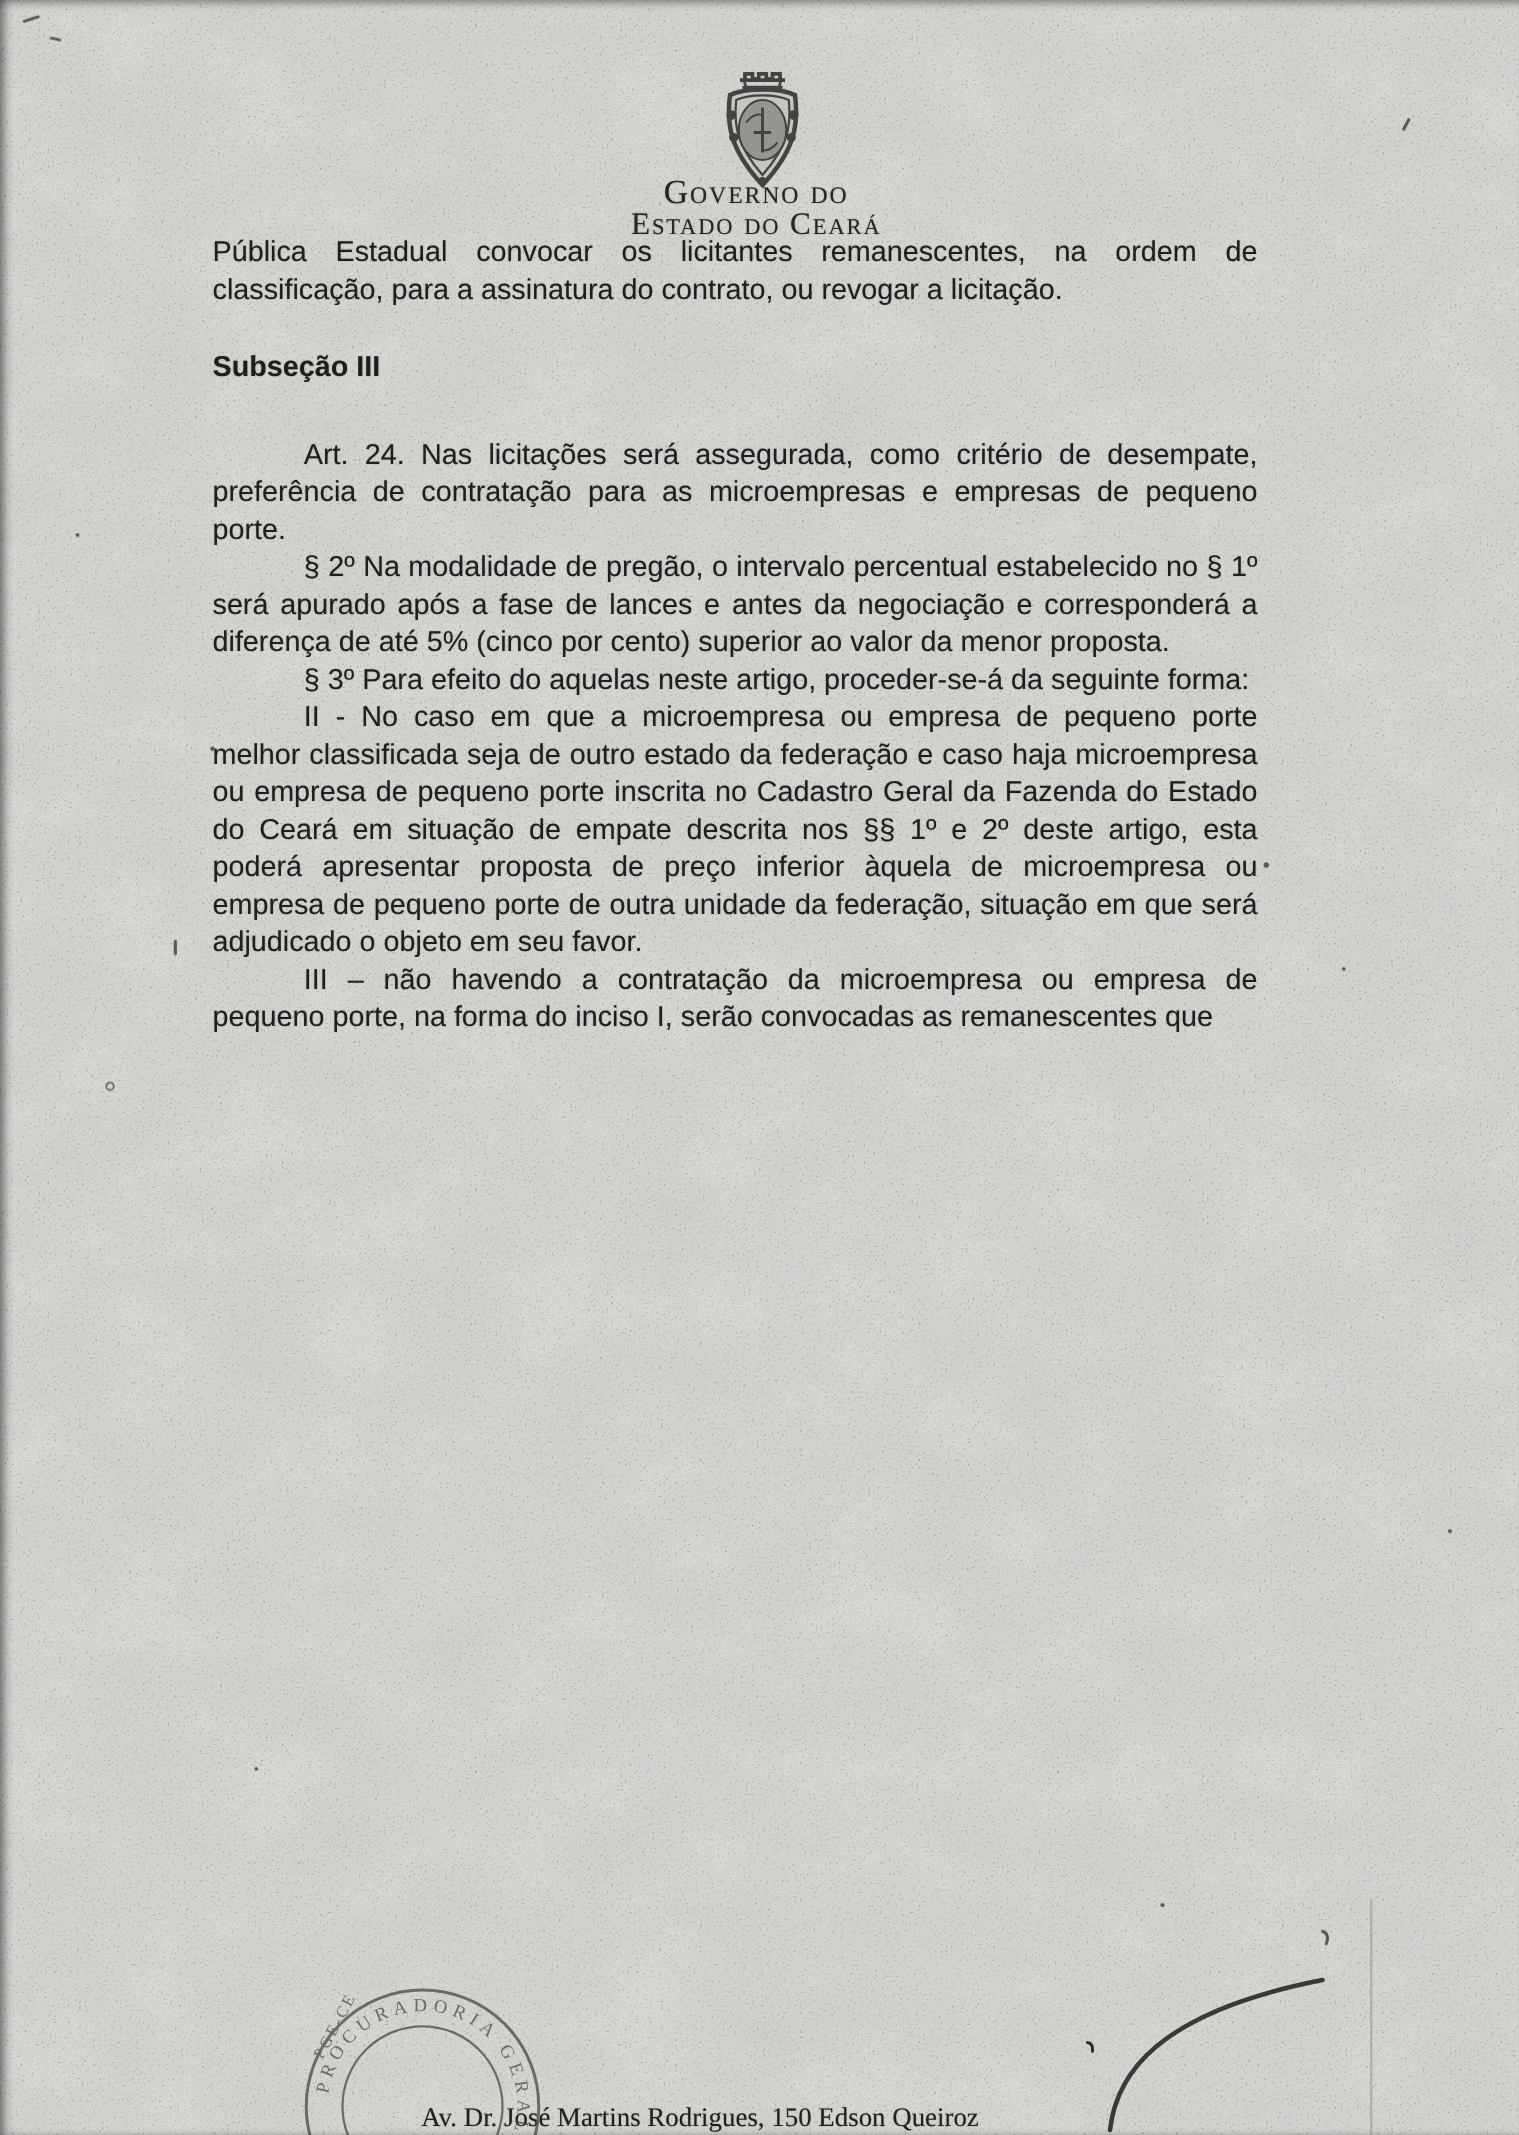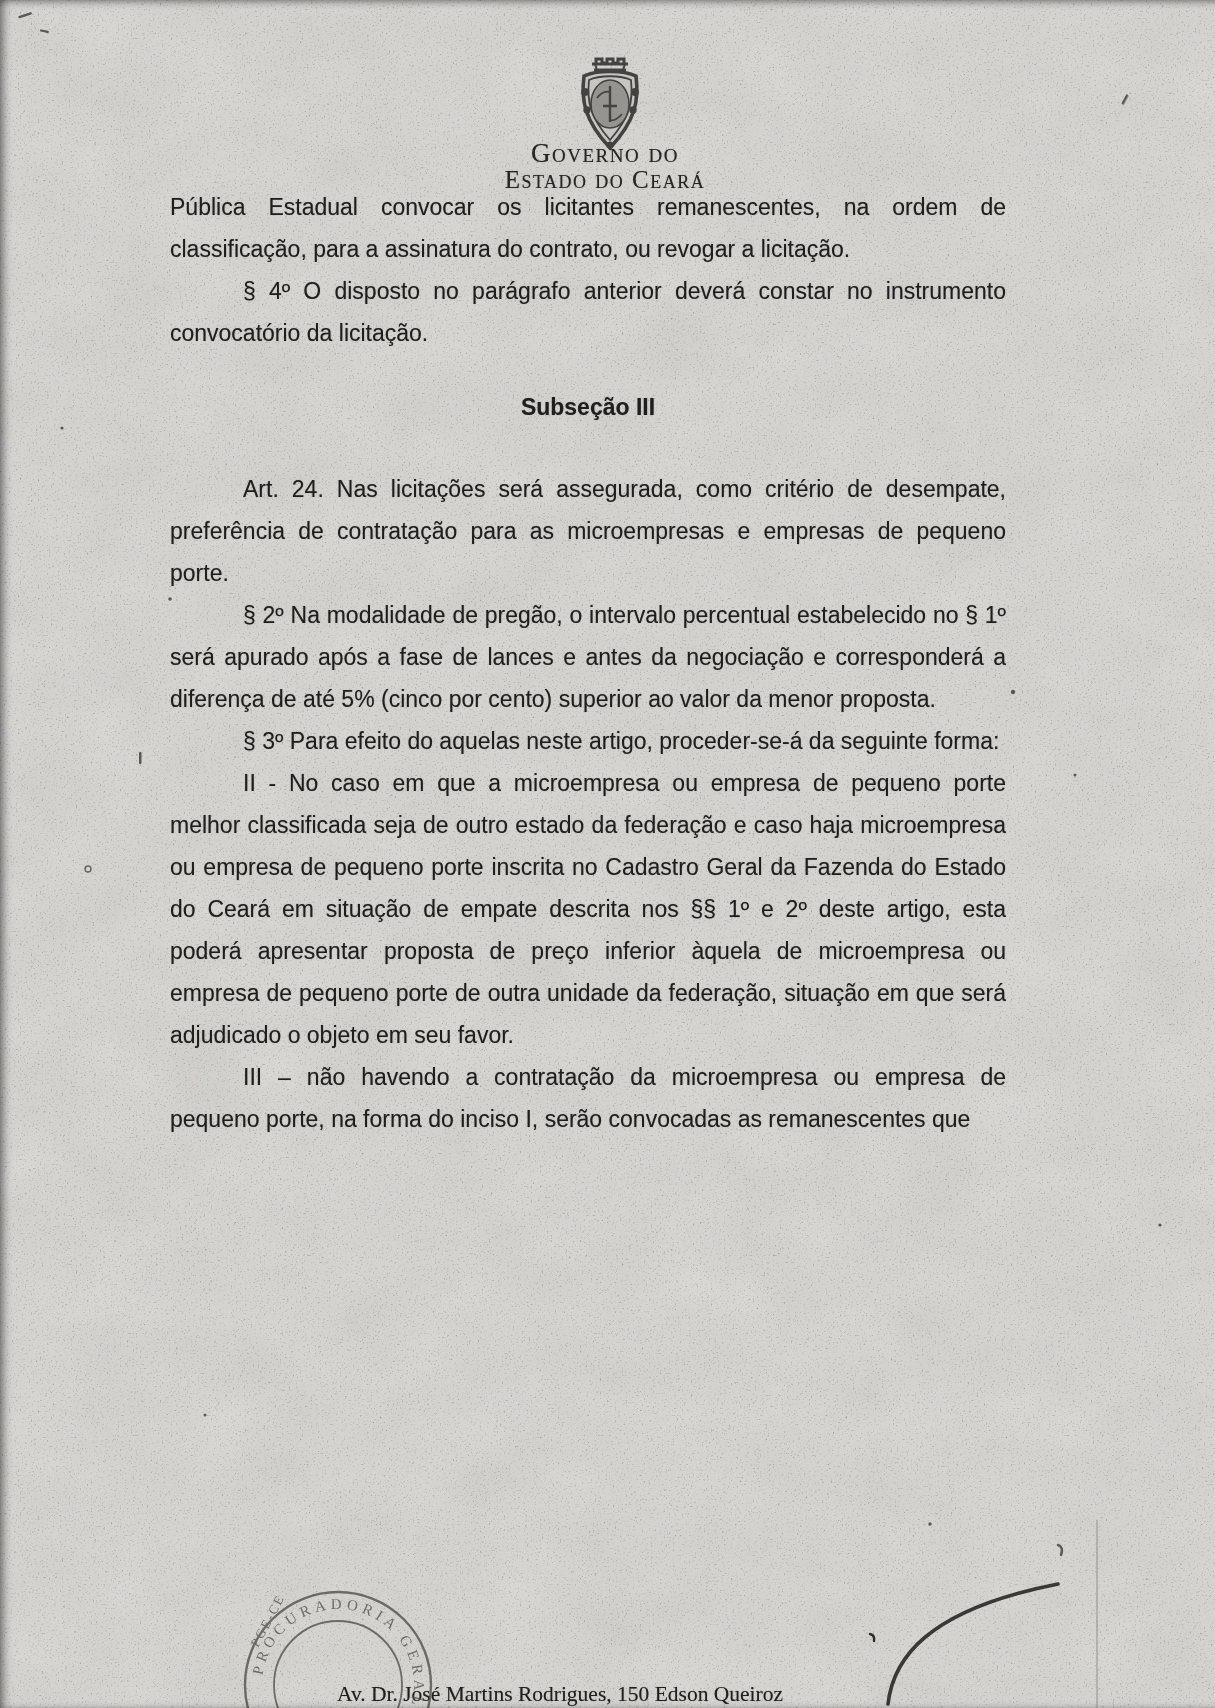--- a/index.html
+++ b/index.html
@@ -30,7 +30,7 @@
   
   .doc-body{
     position:absolute;left:170px;top:186px;width:836px;z-index:1;
-    font-size:23px;line-height:42px;
+    font-size:23px;line-height:30px;
     text-shadow:0 0 1px rgba(30,30,28,.35);
   }
   .blk{margin:0;}

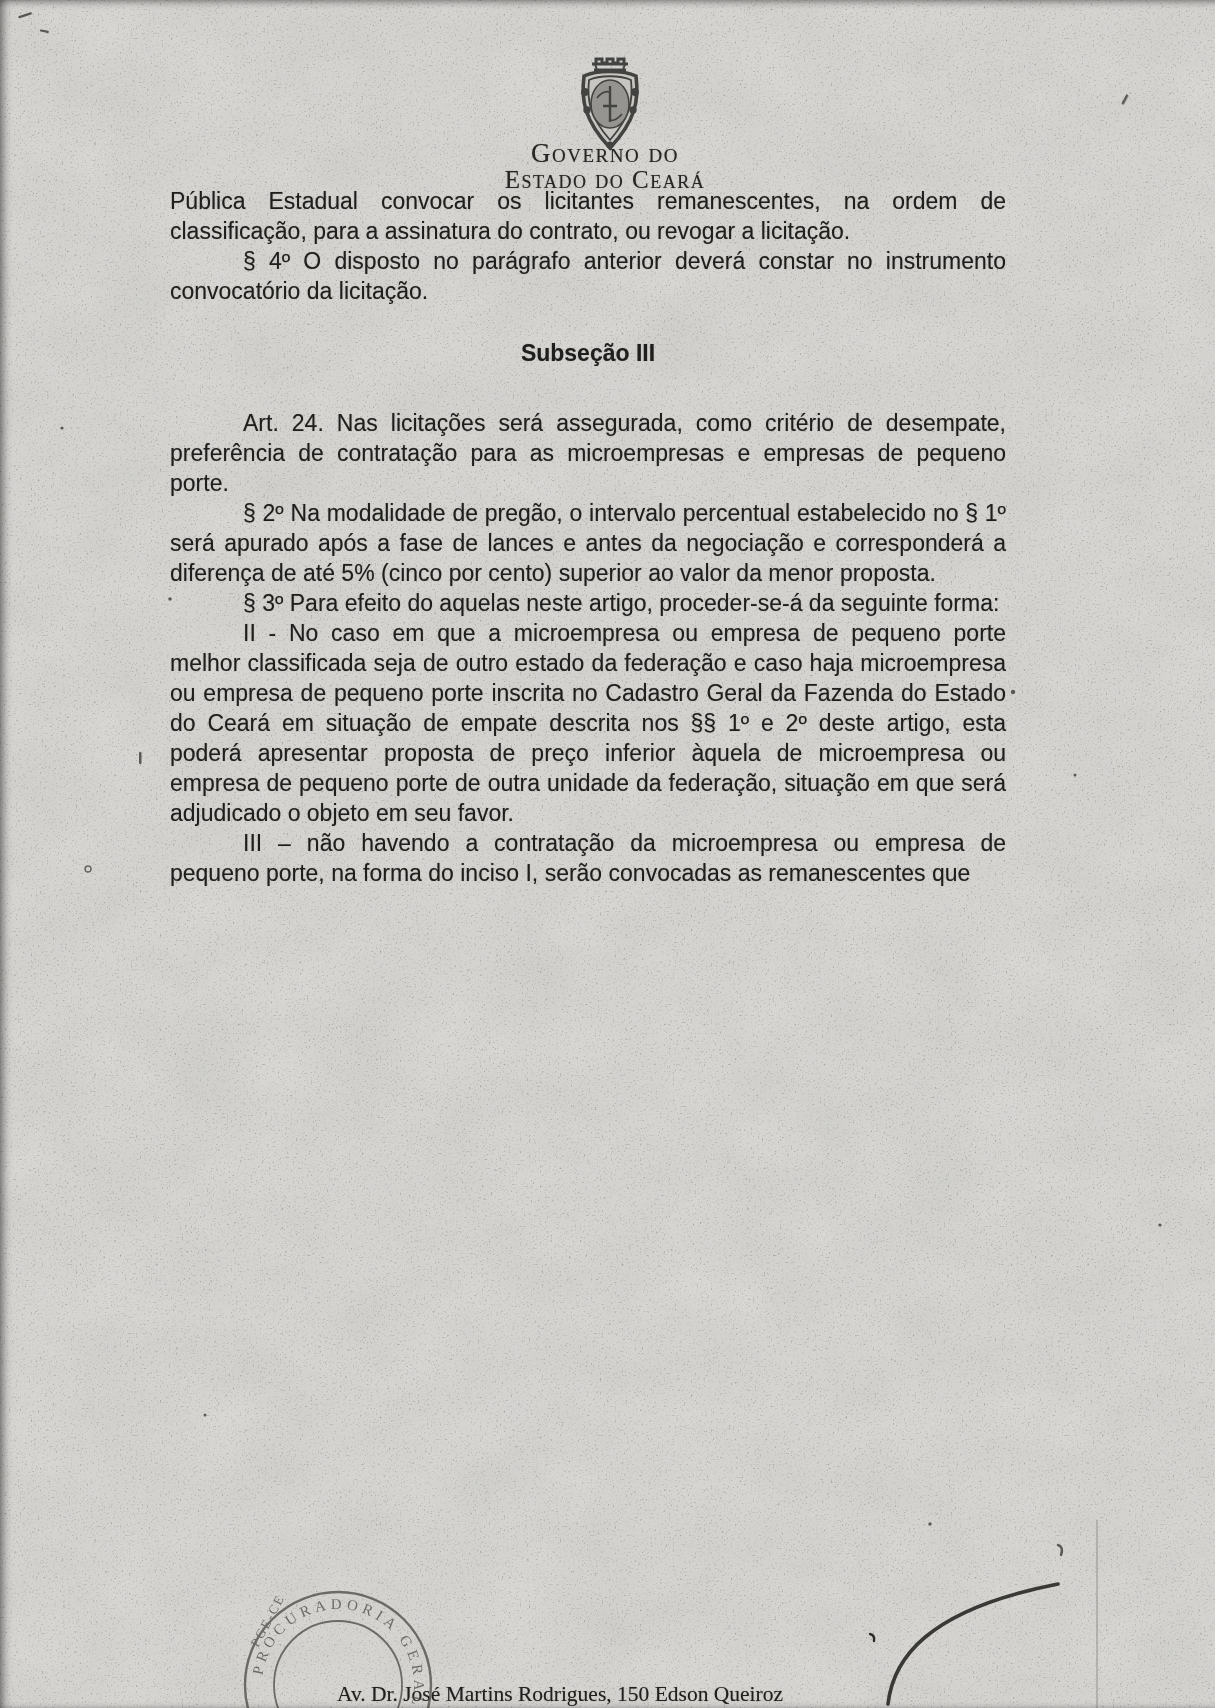--- a/index.html
+++ b/index.html
@@ -127,7 +127,6 @@
 
   <div class="doc-body">
       <div class="blk blk-p">Pública Estadual convocar os licitantes remanescentes, na ordem de classificação, para a assinatura do contrato, ou revogar a licitação.</div>
-      <div class="blk blk-p indent">§ 4º O disposto no parágrafo anterior deverá constar no instrumento convocatório da licitação.</div>
       <div class="blk blk-h">Subseção III</div>
       <div class="blk blk-p indent">Art. 24. Nas licitações será assegurada, como critério de desempate, preferência de contratação para as microempresas e empresas de pequeno porte.</div>
       <div class="blk blk-p indent">§ 2º Na modalidade de pregão, o intervalo percentual estabelecido no § 1º será apurado após a fase de lances e antes da negociação e corresponderá a diferença de até 5% (cinco por cento) superior ao valor da menor proposta.</div>

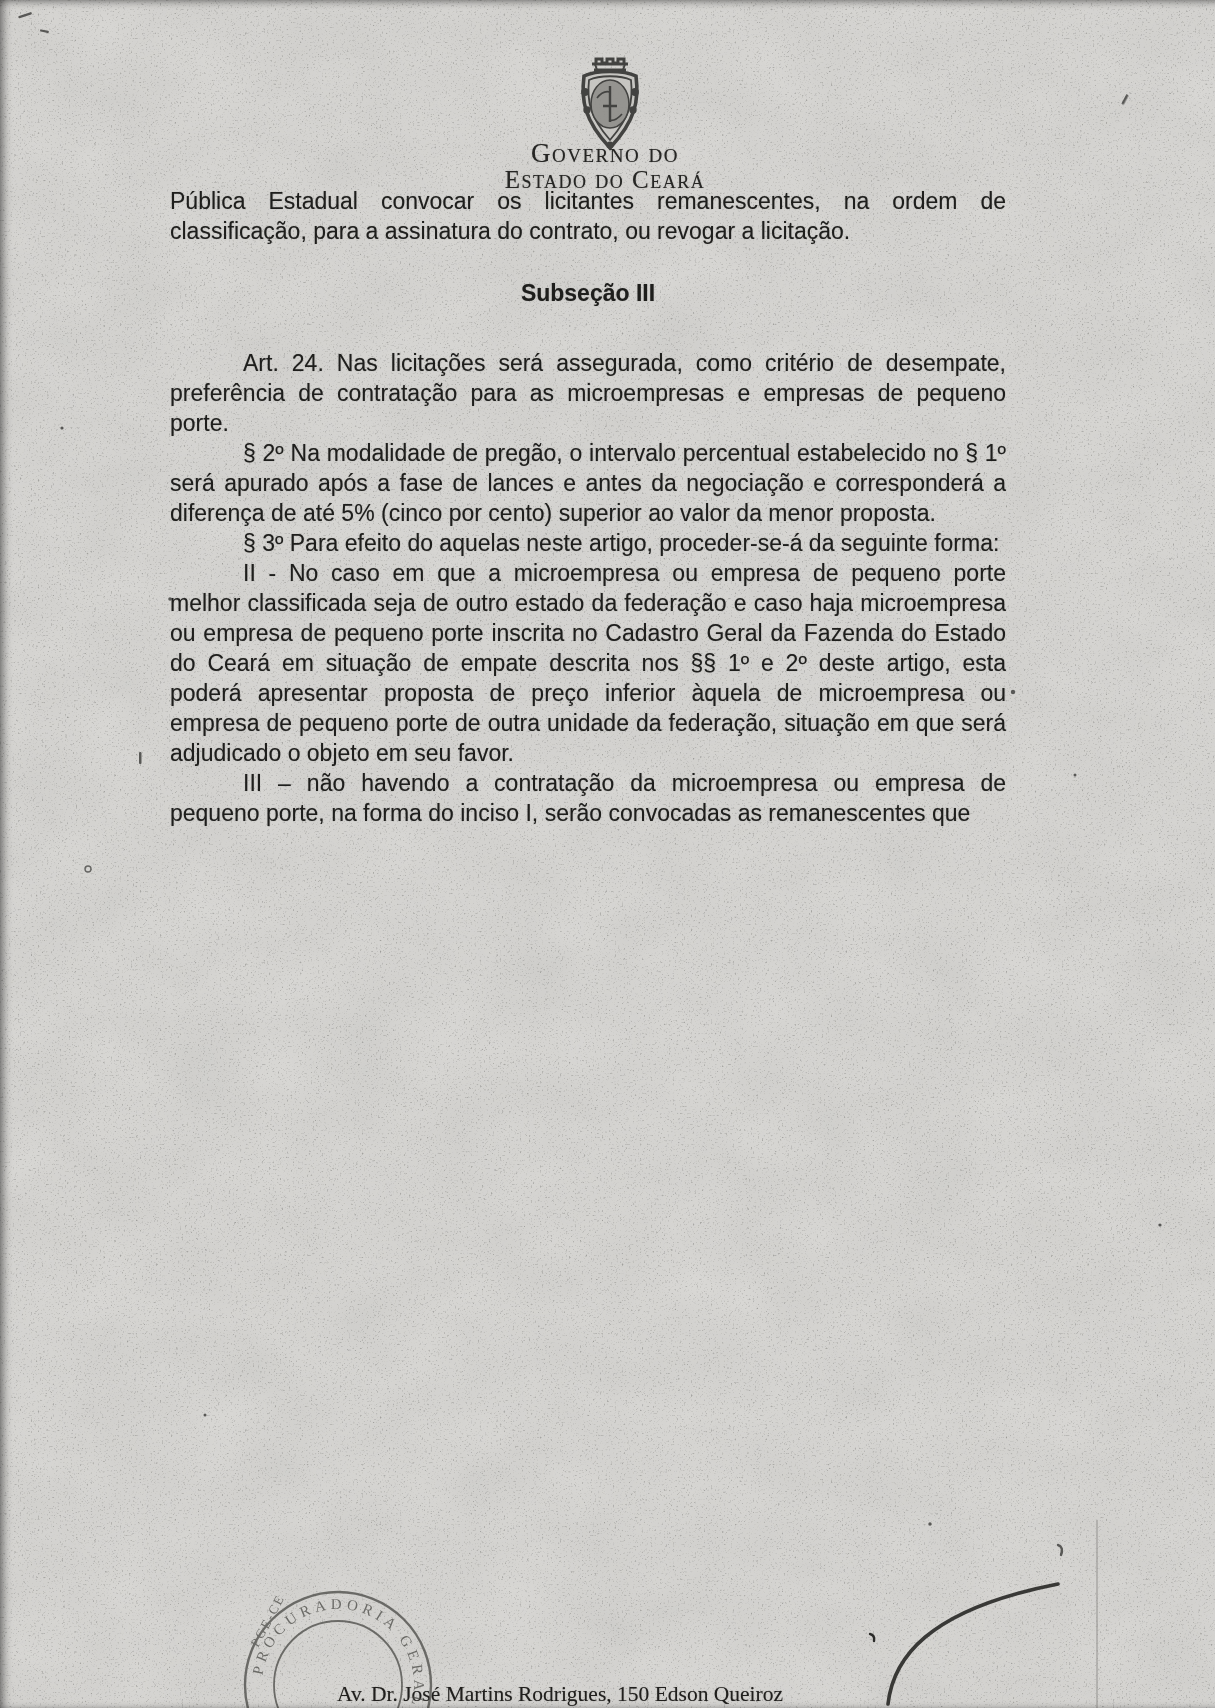--- a/index.html
+++ b/index.html
@@ -36,7 +36,7 @@
   .blk{margin:0;}
   .blk-p{text-align:justify;}
   .blk-p.indent{text-indent:73px;}
-  .blk-h{text-align:center;font-weight:bold;}
+  .blk-h{text-align:left;font-weight:bold;}
   .blk-p + .blk-h{margin-top:32px;}
   .blk-h + .blk-p{margin-top:40px;}
   

